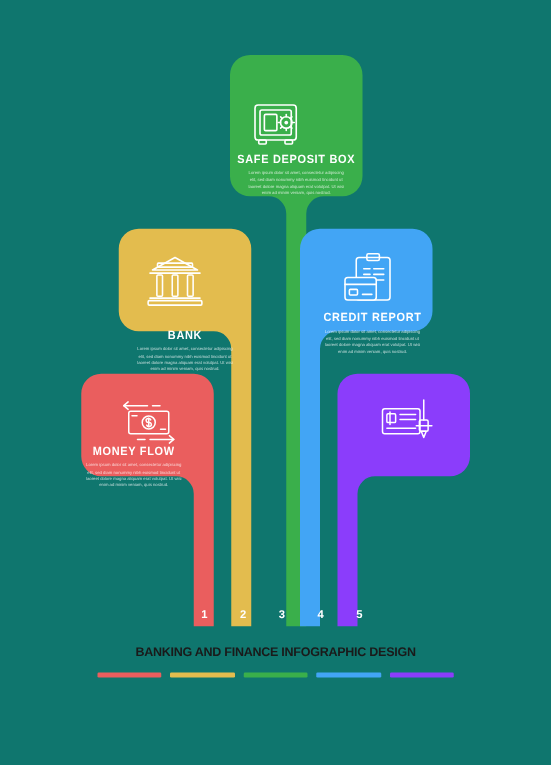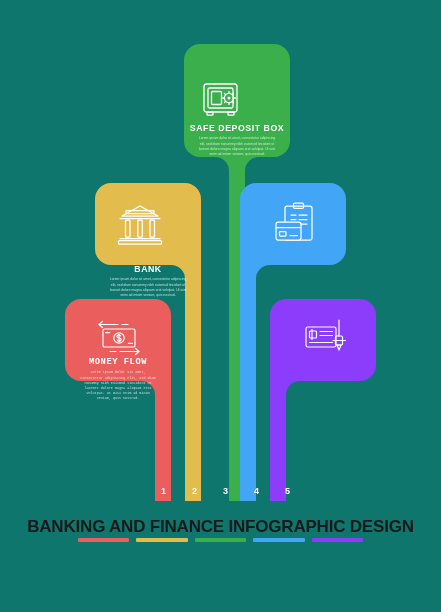--- a/index.html
+++ b/index.html
@@ -246,6 +246,10 @@
     <div class="card-body">Lorem ipsum dolor sit amet, consectetur adipiscing elit, sed diam nonummy nibh euismod tincidunt ut laoreet dolore magna aliquam erat volutpat. Ut wisi enim ad minim veniam, quis nostrud.</div>
   </div>
 
+  <div class="card-text" style="left:245px; top:250px; width:106px;">
+    <div class="card-title">CREDIT REPORT</div>
+    <div class="card-body">Lorem ipsum dolor sit amet, consectetur adipiscing elit, sed diam nonummy nibh euismod tincidunt ut laoreet dolore magna aliquam erat volutpat. Ut wisi enim ad minim veniam, quis nostrud.</div>
+  </div>
 
   <div class="card-text" style="left:65px; top:357px; width:106px;font-family:Liberation Mono, monospace;">
     <div class="card-title">MONEY FLOW</div>

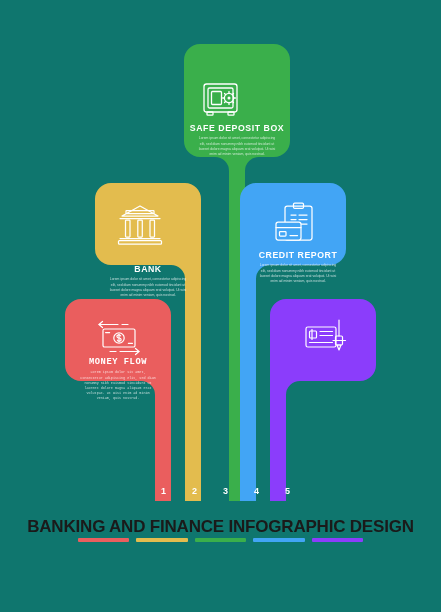--- a/index.html
+++ b/index.html
@@ -251,7 +251,7 @@
     <div class="card-body">Lorem ipsum dolor sit amet, consectetur adipiscing elit, sed diam nonummy nibh euismod tincidunt ut laoreet dolore magna aliquam erat volutpat. Ut wisi enim ad minim veniam, quis nostrud.</div>
   </div>
 
-  <div class="card-text" style="left:65px; top:357px; width:106px;font-family:Liberation Mono, monospace;">
+  <div class="card-text" style="left:54px; top:357px; width:106px;">
     <div class="card-title">MONEY FLOW</div>
     <div class="card-body">Lorem ipsum dolor sit amet, consectetur adipiscing elit, sed diam nonummy nibh euismod tincidunt ut laoreet dolore magna aliquam erat volutpat. Ut wisi enim ad minim veniam, quis nostrud.</div>
   </div>

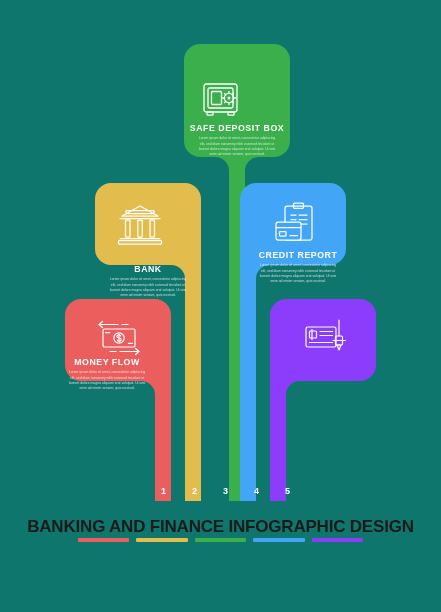--- a/index.html
+++ b/index.html
@@ -59,7 +59,7 @@
     top: 517px;
     width: 441px;
     text-align: center;
-    font-size: 17px;
+    font-size: 10px;
     font-weight: 700;
     letter-spacing: -0.2px;
     color: #1a1a1a;

